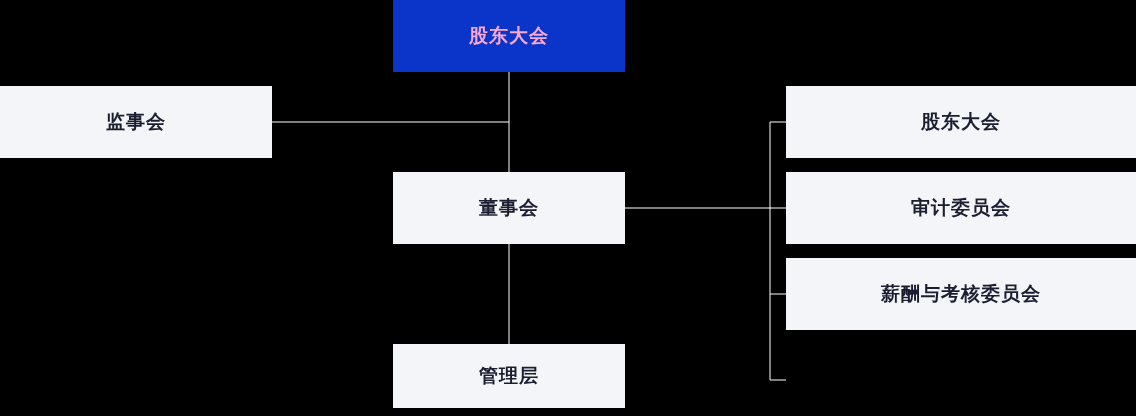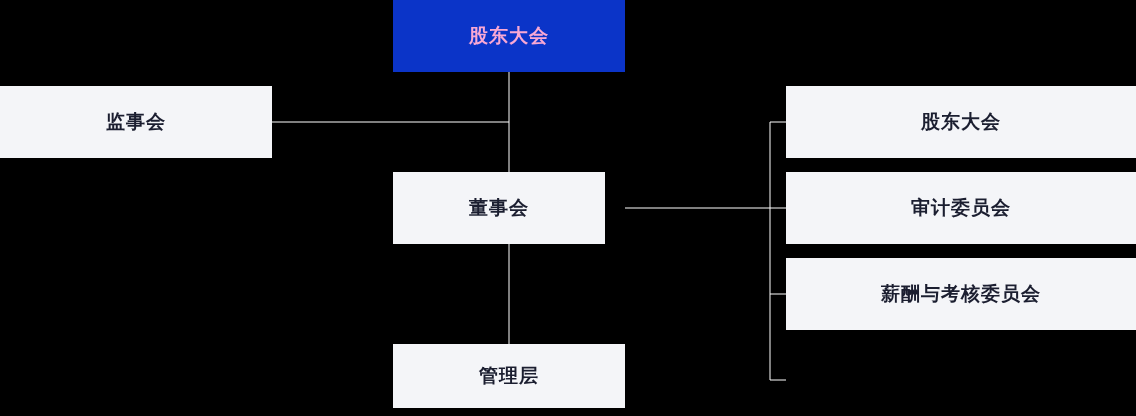--- a/index.html
+++ b/index.html
@@ -36,7 +36,7 @@
   
   .n-shareholders { left: 393px; top: 0;    width: 232px; height: 72px; }
   .n-supervisory  { left: 0;     top: 86px; width: 272px; height: 72px; }
-  .n-board        { left: 393px; top: 172px; width: 212px; height: 72px; align-items: center; }
+  .n-board        { left: 393px; top: 172px; width: 232px; height: 72px; align-items: center; }
   .n-management   { left: 393px; top: 344px; width: 232px; height: 64px; }
   .n-committee    { left: 786px; width: 350px; height: 72px; }
   .n-committee-0  { top: 86px; }

